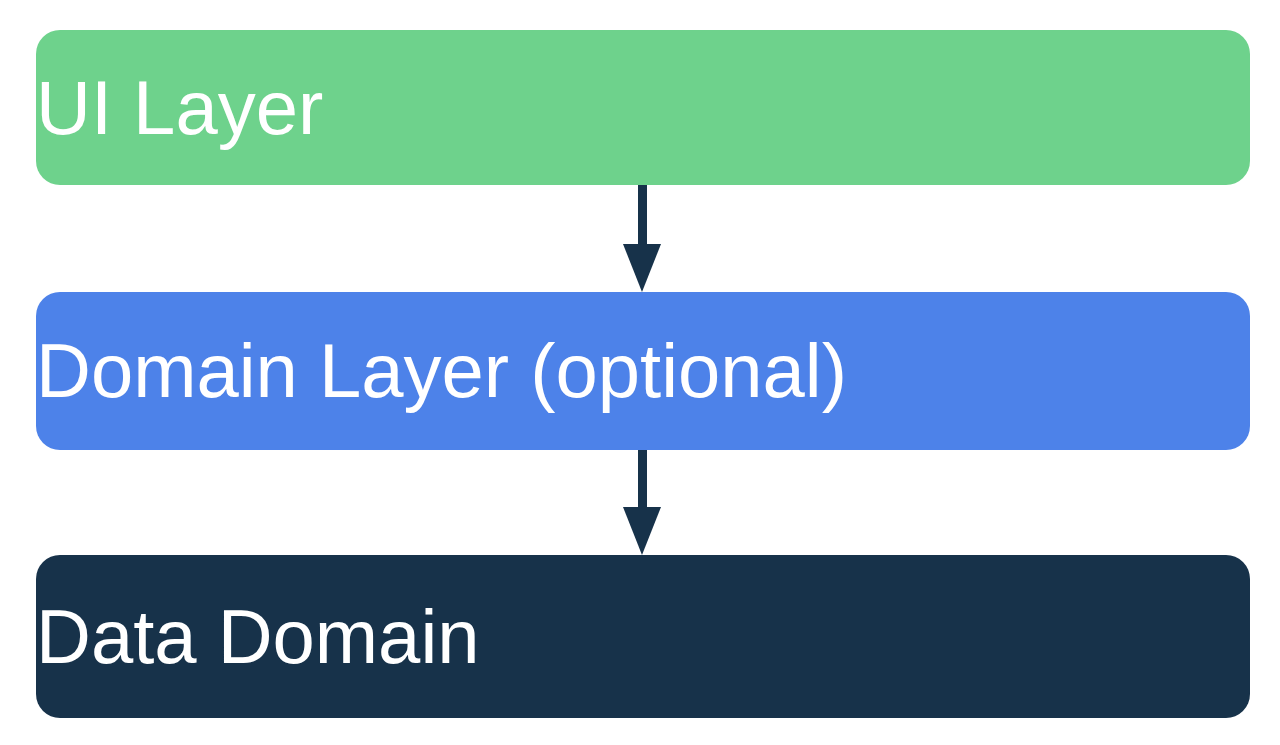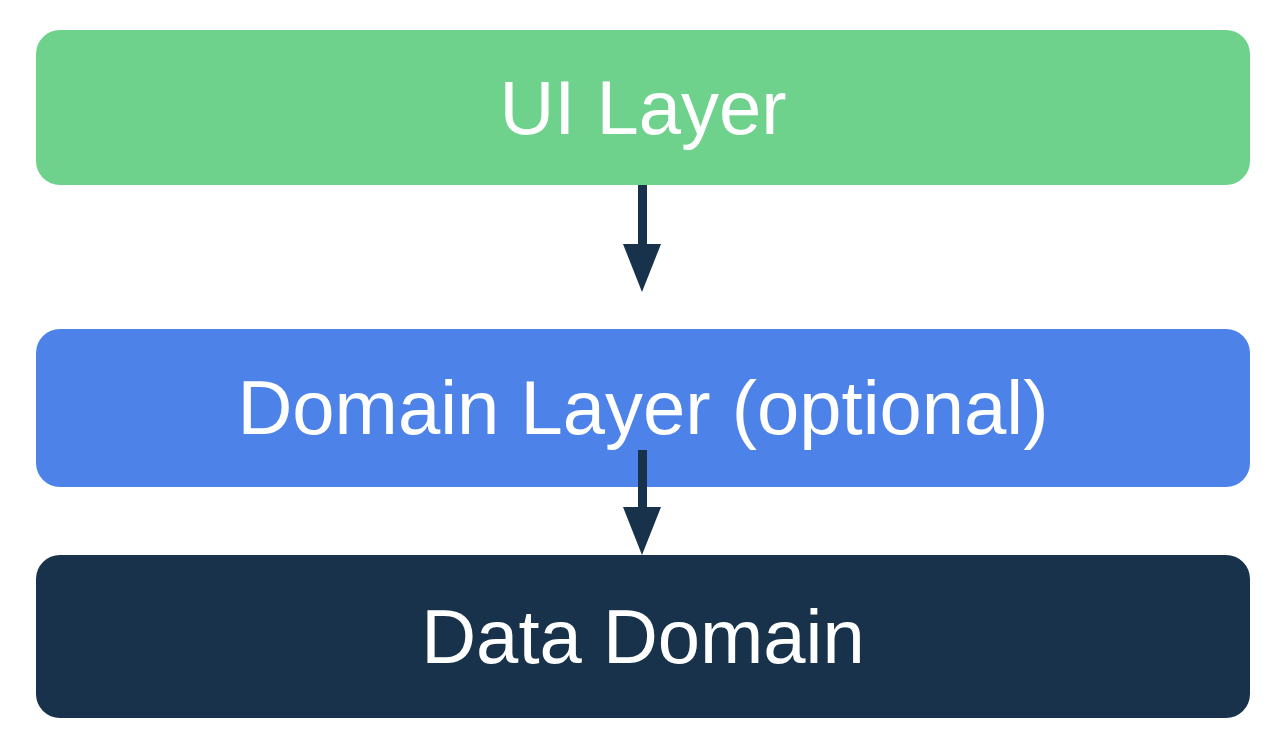--- a/index.html
+++ b/index.html
@@ -22,7 +22,7 @@
     border-radius: 24px;
     display: flex;
     align-items: center;
-    justify-content: center;
+    justify-content: flex-start;
   }
   .layer-label {
     color: var(--label, #ffffff);

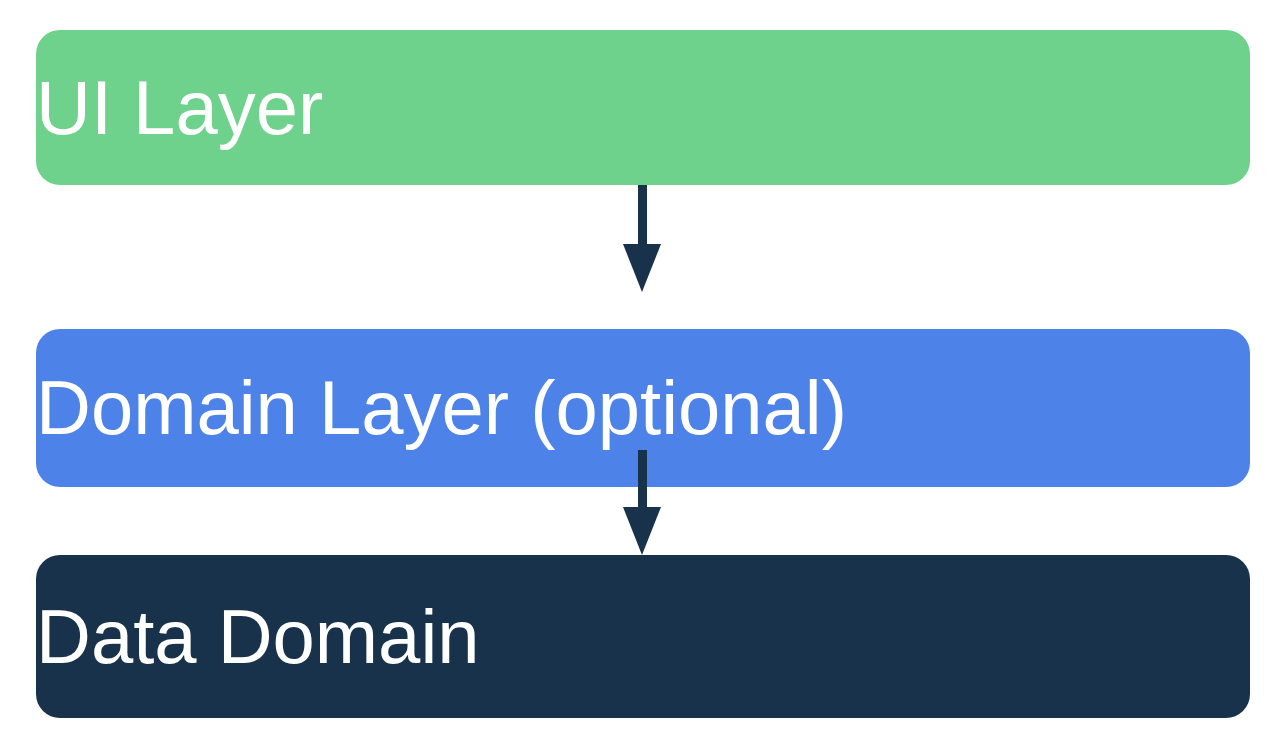--- a/index.html
+++ b/index.html
@@ -42,7 +42,6 @@
     top: 292px;
     height: 158px;
     background: var(--domain-blue, #4d82e9);
-    margin-top: 37px;
   }
   .layer-data {
     top: 555px;

